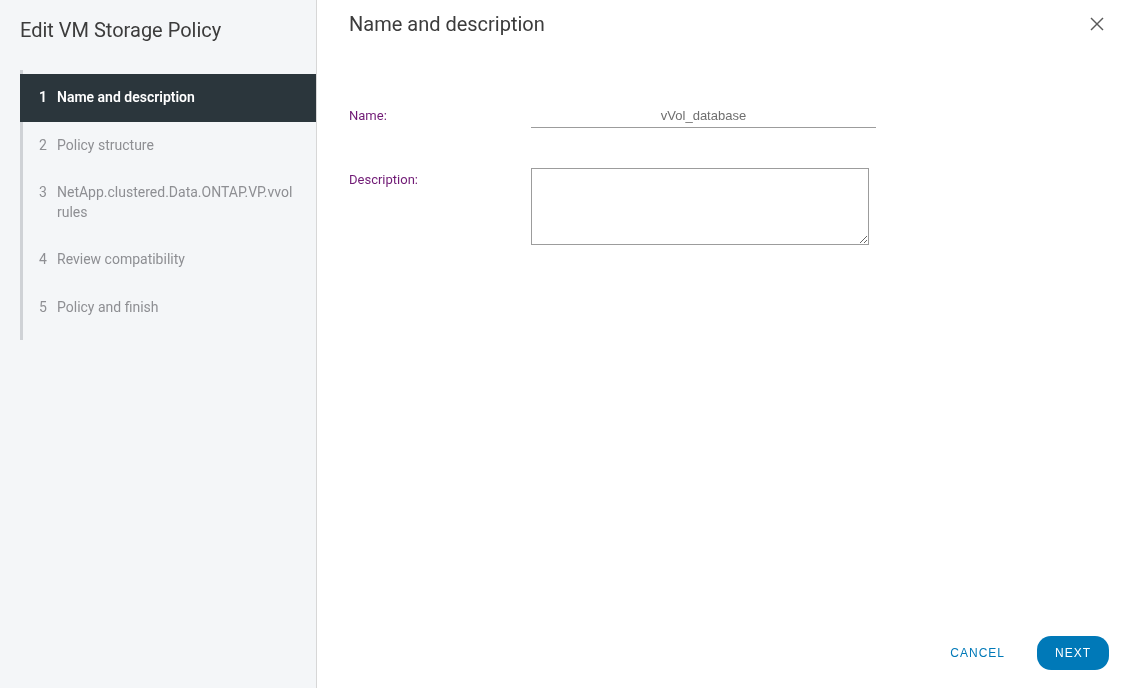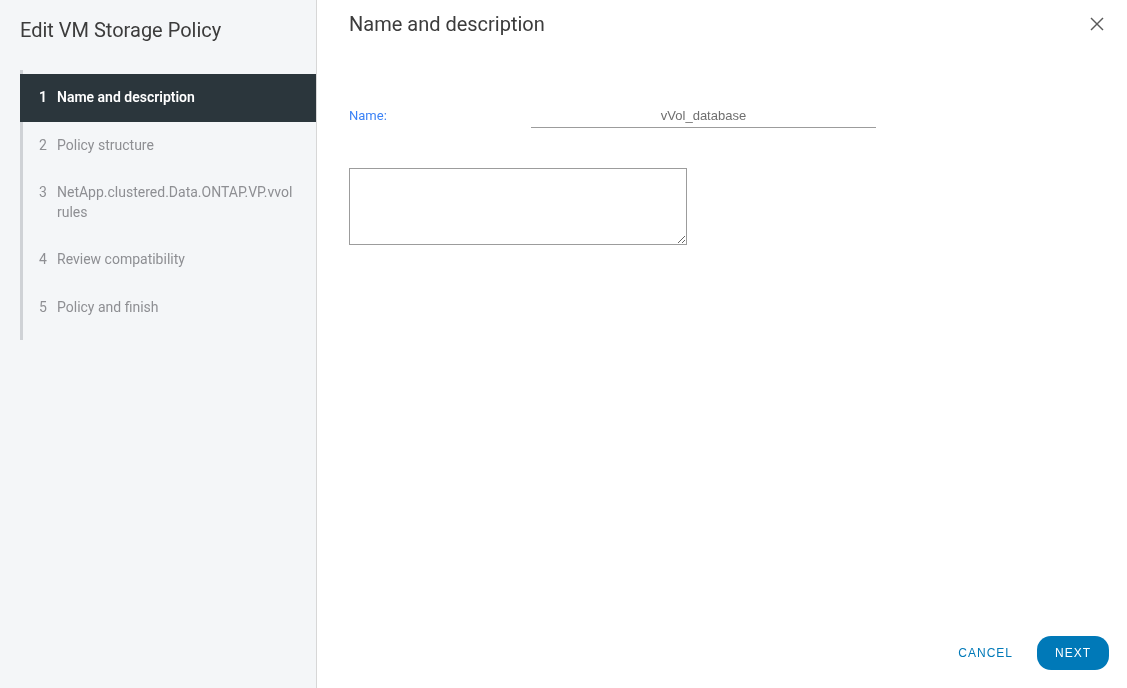--- a/index.html
+++ b/index.html
@@ -100,7 +100,7 @@
   .form-label {
     width: 182px;
     font-size: 13px;
-    color: #3b82f6;
+    color: #701a75;
     padding-top: 4px;
   }
   .text-input {

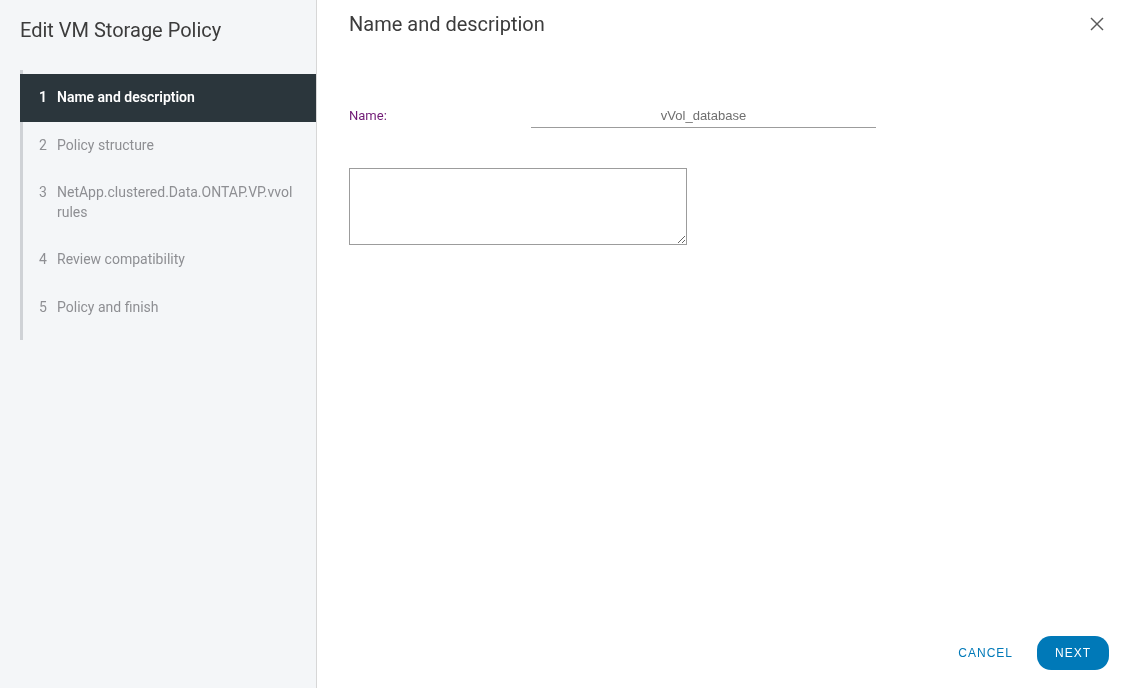--- a/index.html
+++ b/index.html
@@ -206,6 +206,7 @@
       <input type="text" class="text-input" value="vVol_database" style="">
     </div>
     <div class="form-row">
+      <div class="form-label">Description:</div>
       <textarea class="textarea-input" style=""></textarea>
     </div>
   </div>

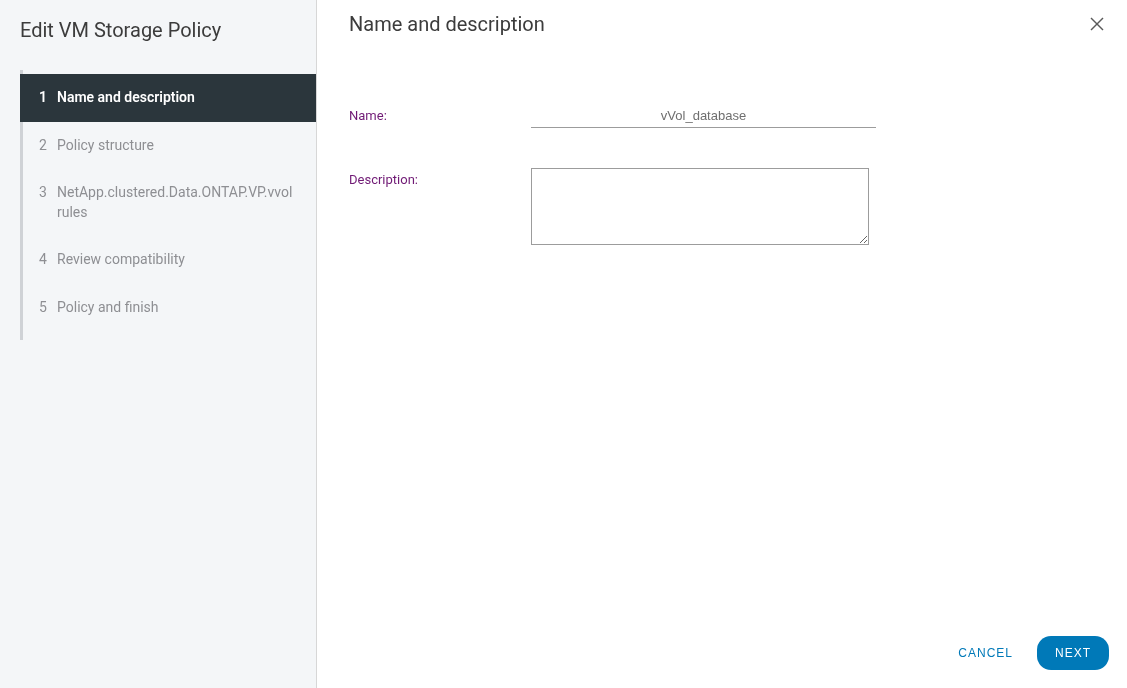--- a/index.html
+++ b/index.html
@@ -134,7 +134,7 @@
     justify-content: flex-end;
     align-items: center;
     padding: 0 18px 18px 0;
-    gap: 18px;
+    gap: 26px;
   }
   .btn-cancel {
     background: none;

